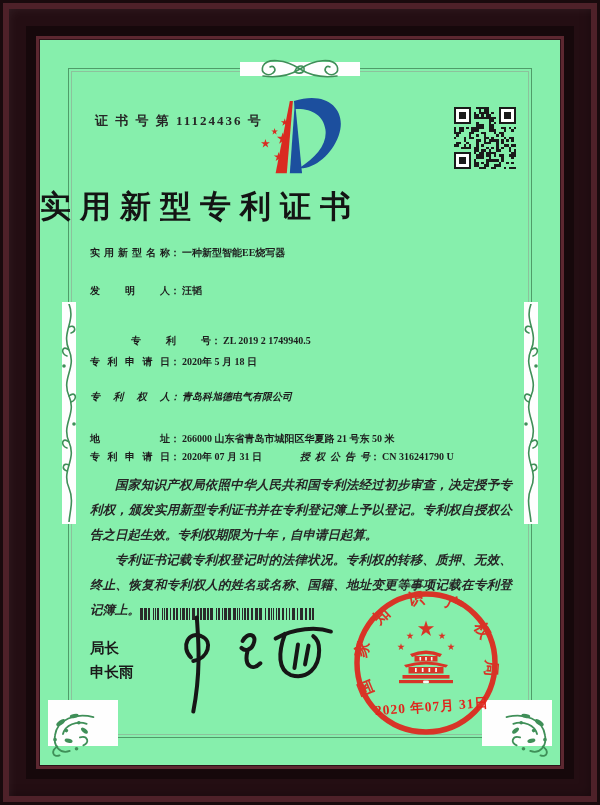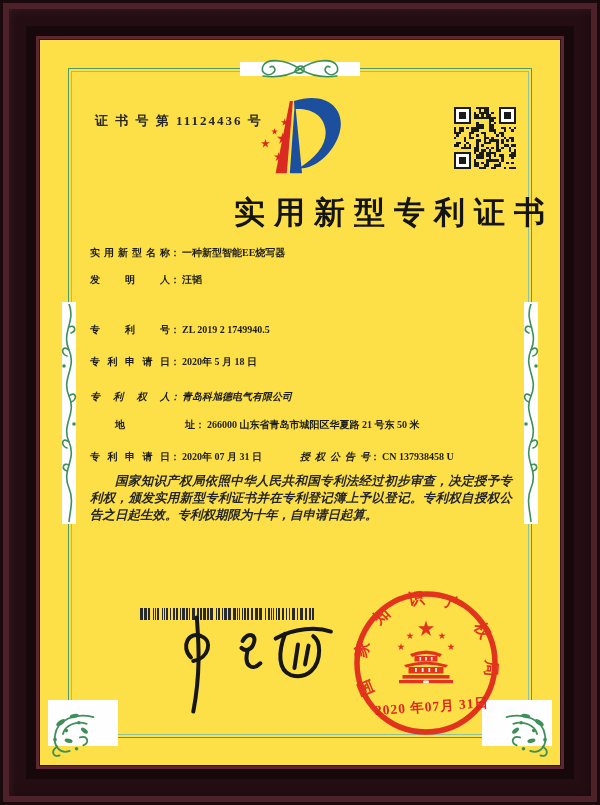--- a/index.html
+++ b/index.html
@@ -8,7 +8,7 @@
     box-shadow:inset 0 0 0 3px #190a0d, inset 0 0 0 9px #4e2129,
       inset 6px 6px 14px rgba(255,255,255,.10), inset -6px -6px 14px rgba(0,0,0,.45),
       inset 0 0 0 26px #240e13, inset 0 0 0 36px #16080b, inset 0 0 0 39px #5c2730;}
-  .paper{position:absolute;left:40px;top:40px;right:40px;bottom:40px;background:#fde047;}
+  .paper{position:absolute;left:40px;top:40px;right:40px;bottom:40px;background:#86efac;}
   .green-border{position:absolute;left:28px;top:28px;right:28px;bottom:27px;
     border:1.5px solid #4f9c69;pointer-events:none;}
   .green-border::before{content:"";position:absolute;inset:2px;border:1px solid #8cc29c;}

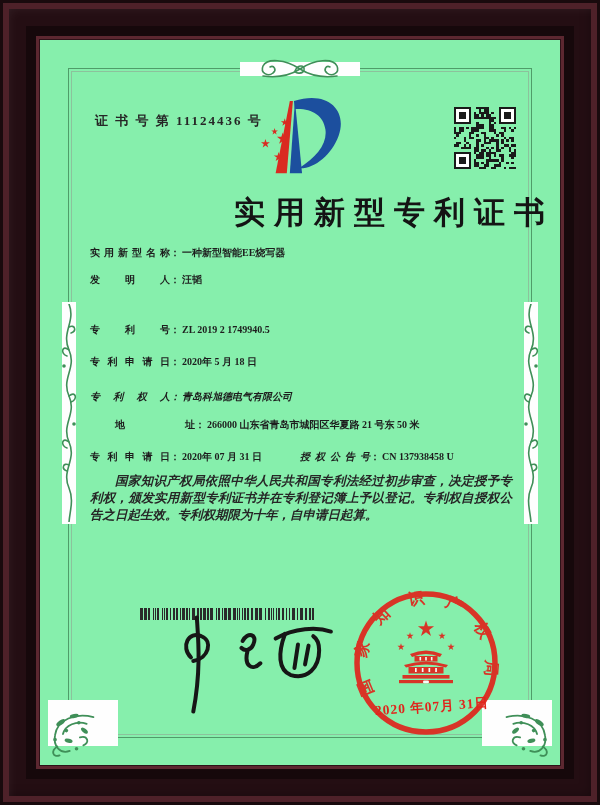--- a/index.html
+++ b/index.html
@@ -19,8 +19,8 @@
     color:#262626;font-weight:600;}
   .logo{position:absolute;left:198px;top:56px;width:122px;height:84px;}
   .qr{position:absolute;left:414px;top:67px;width:62px;height:62px;}
-  .title{position:absolute;left:0;right:0;top:146px;text-align:right;font-size:31px;
-    font-weight:700;letter-spacing:9px;color:#141414;margin:6px;}
+  .title{position:absolute;left:0;right:0;top:146px;text-align:left;font-size:31px;
+    font-weight:700;letter-spacing:9px;color:#141414;margin:0;}
   .fields{position:absolute;left:50px;right:48px;top:0;}
   .frow{position:absolute;left:0;font-size:10px;font-weight:700;color:#1d1d1d;white-space:nowrap;}
   .flabel{display:inline-block;width:80px;text-align:justify;text-align-last:justify;vertical-align:bottom;}

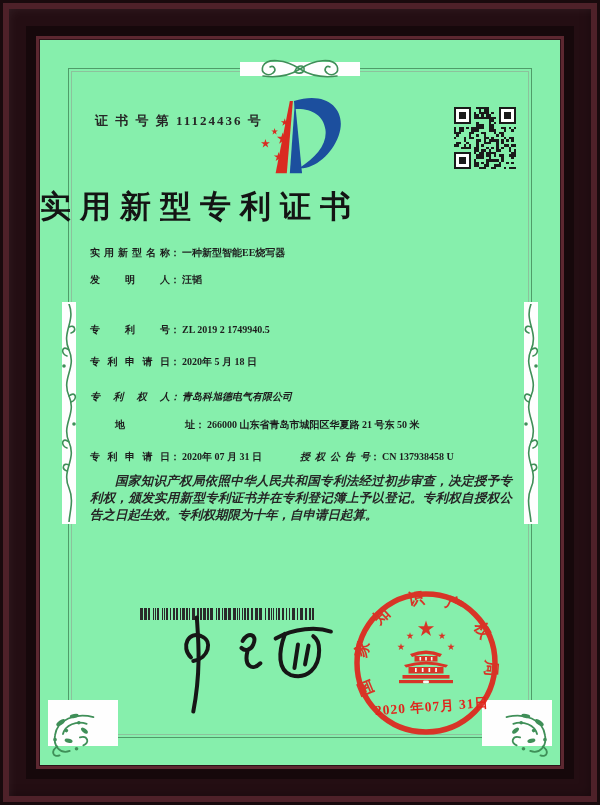--- a/index.html
+++ b/index.html
@@ -357,7 +357,7 @@
     <div class="frow" style="top:206px;">
       <span class="flabel">实用新型名称</span><span class="colon">：</span><span>一种新型智能EE烧写器</span>
     </div>
-    <div class="frow" style="top:233px;">
+    <div class="frow" style="top:244px;">
       <span class="flabel">发明人</span><span class="colon">：</span><span>汪韬</span>
     </div>
     <div class="frow" style="top:283px;">

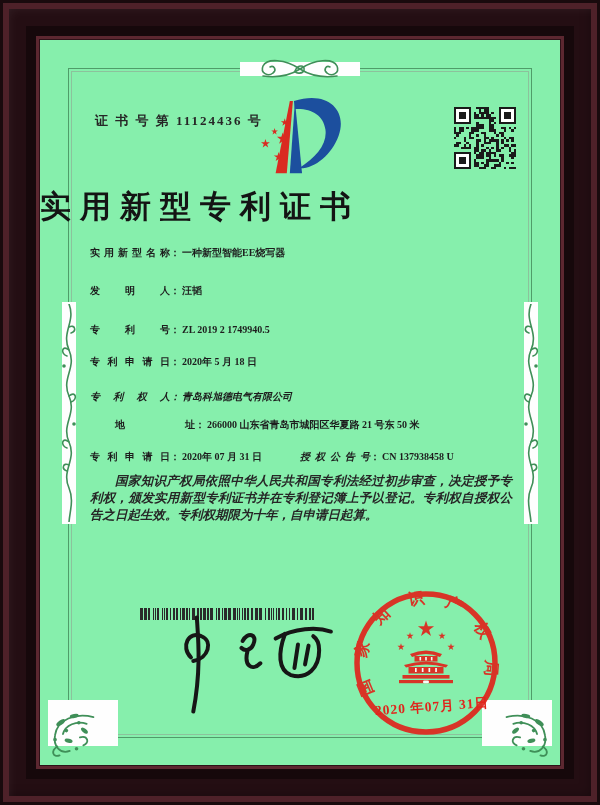--- a/index.html
+++ b/index.html
@@ -360,7 +360,7 @@
     <div class="frow" style="top:244px;">
       <span class="flabel">发明人</span><span class="colon">：</span><span>汪韬</span>
     </div>
-    <div class="frow" style="top:283px;">
+    <div class="frow" style="top:294px;margin-left:41px;">
       <span class="flabel">专利号</span><span class="colon">：</span><span>ZL 2019 2 1749940.5</span>
     </div>
     <div class="frow" style="top:315px;">

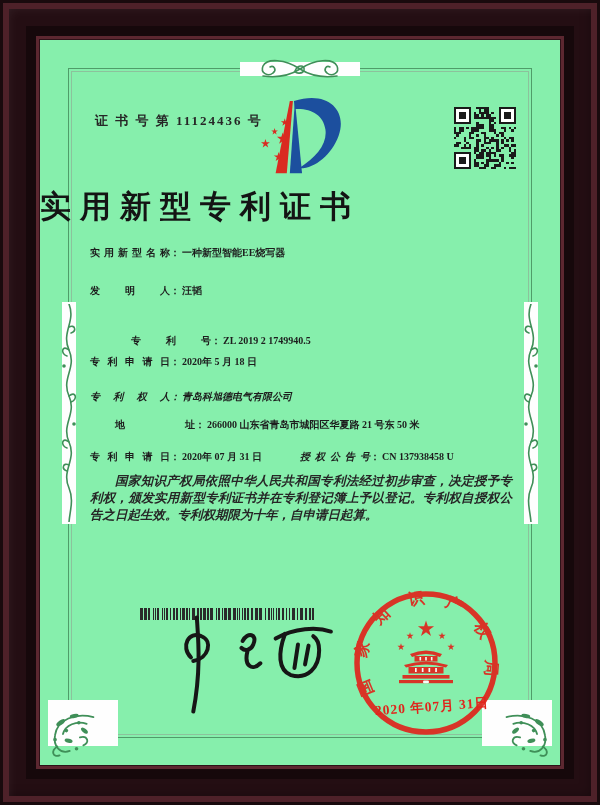--- a/index.html
+++ b/index.html
@@ -369,7 +369,7 @@
     <div class="frow" style="top:350px;font-style:italic;">
       <span class="flabel">专利权人</span><span class="colon">：</span><span>青岛科旭德电气有限公司</span>
     </div>
-    <div class="frow" style="top:378px;margin-left:25px;">
+    <div class="frow" style="top:392px;">
       <span class="flabel">地址</span><span class="colon">：</span><span>266000 山东省青岛市城阳区华夏路 21 号东 50 米</span>
     </div>
     <div class="frow" style="top:410px;">

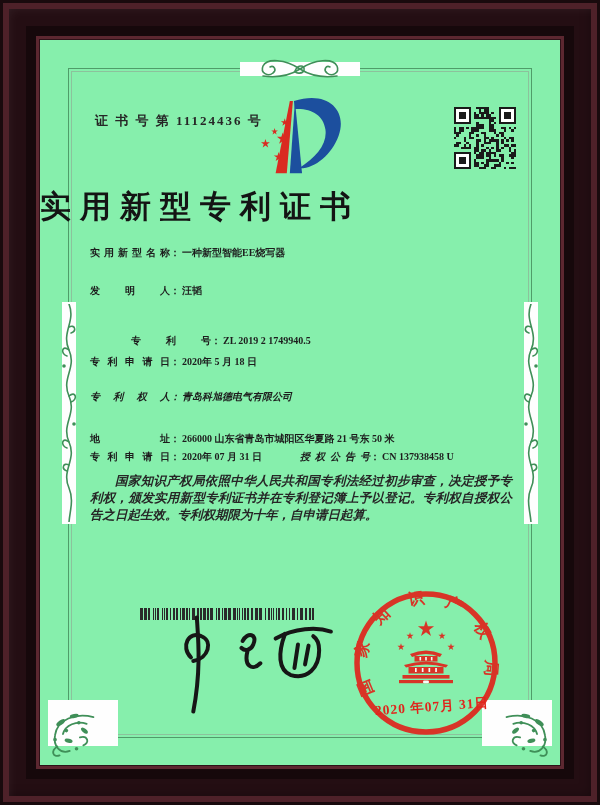--- a/index.html
+++ b/index.html
@@ -373,7 +373,7 @@
       <span class="flabel">地址</span><span class="colon">：</span><span>266000 山东省青岛市城阳区华夏路 21 号东 50 米</span>
     </div>
     <div class="frow" style="top:410px;">
-      <span class="flabel">专利申请日</span><span class="colon">：</span><span>2020年 07 月 31 日</span><span class="pair2 flabel" style="width:70px;font-style:italic;">授权公告号</span><span class="colon">：</span><span>CN 137938458 U</span>
+      <span class="flabel">专利申请日</span><span class="colon">：</span><span>2020年 07 月 31 日</span><span class="pair2 flabel" style="width:70px;font-style:italic;">授权公告号</span><span class="colon">：</span><span>CN 316241790 U</span>
     </div>
   </div>
 

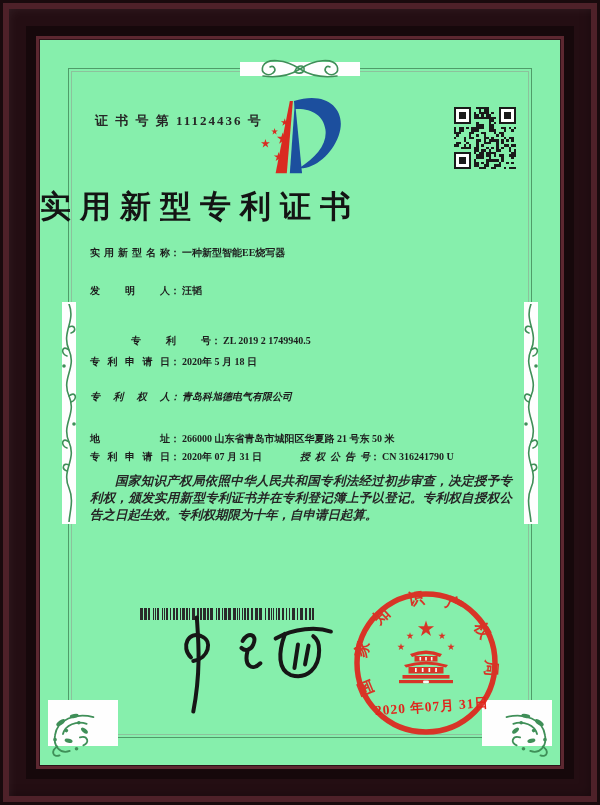--- a/index.html
+++ b/index.html
@@ -26,7 +26,7 @@
   .flabel{display:inline-block;width:80px;text-align:justify;text-align-last:justify;vertical-align:bottom;}
   .colon{display:inline-block;margin-right:2px;}
   .pair2{margin-left:38px;}
-  .bodytext{position:absolute;left:50px;right:48px;top:433px;font-size:12.5px;line-height:17px;
+  .bodytext{position:absolute;left:50px;right:48px;top:433px;font-size:12.5px;line-height:25px;
     color:#262626;font-style:italic;font-weight:600;text-align:justify;}
   .bodytext p{margin:0;text-indent:2em;}
   .barcode{position:absolute;left:100px;top:566px;width:178px;height:12px;}

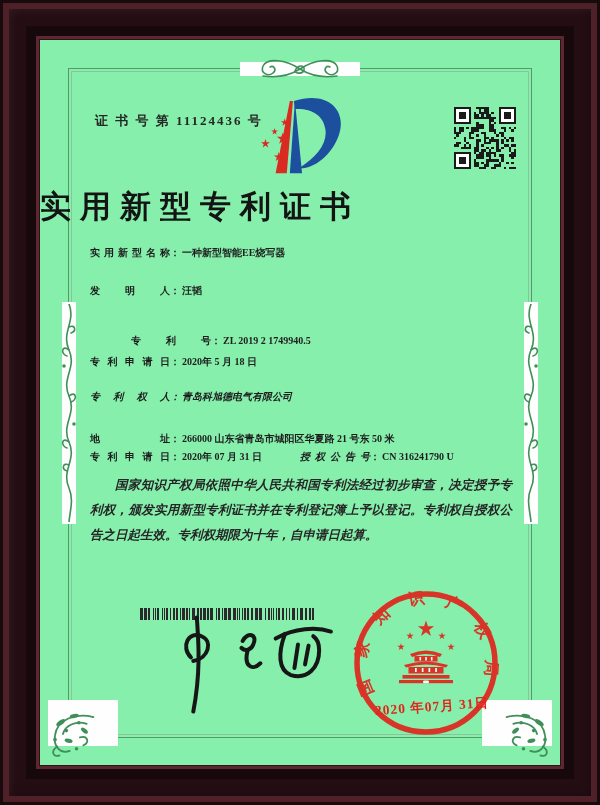--- a/index.html
+++ b/index.html
@@ -379,6 +379,7 @@
 
   <div class="bodytext">
     <p>国家知识产权局依照中华人民共和国专利法经过初步审查，决定授予专利权，颁发实用新型专利证书并在专利登记簿上予以登记。专利权自授权公告之日起生效。专利权期限为十年，自申请日起算。</p>
+    <p>专利证书记载专利权登记时的法律状况。专利权的转移、质押、无效、终止、恢复和专利权人的姓名或名称、国籍、地址变更等事项记载在专利登记簿上。</p>
   </div>
 
   <div class="barcode"><svg id="bcsvg" viewBox="0 0 178 12" preserveAspectRatio="none" shape-rendering="crispEdges" width="100%" height="100%">

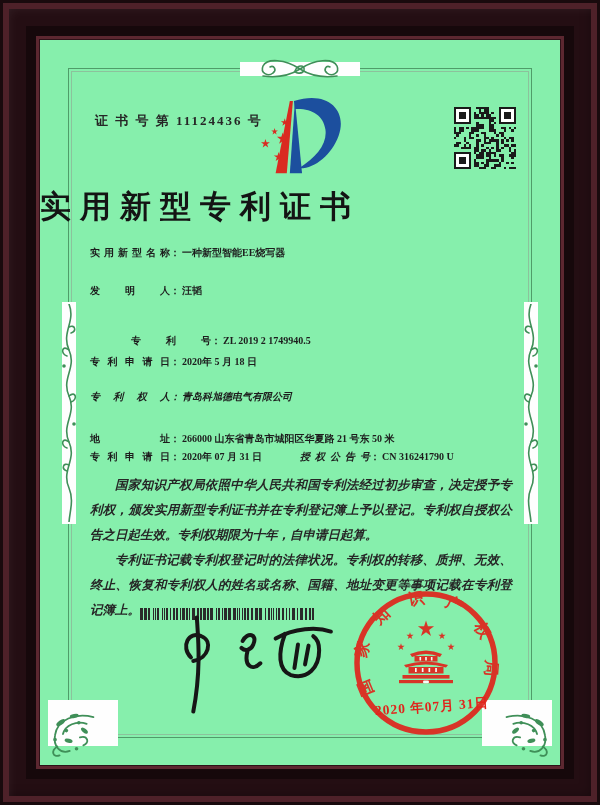--- a/index.html
+++ b/index.html
@@ -438,6 +438,10 @@
         </g>
       </svg></div>
 
+  <div class="director">
+    <div>局长</div>
+    <div>申长雨</div>
+  </div>
 
   <div class="signature">
     <svg viewBox="0 0 170 95" fill="none" stroke="#161616" stroke-width="3.4" stroke-linecap="round">

